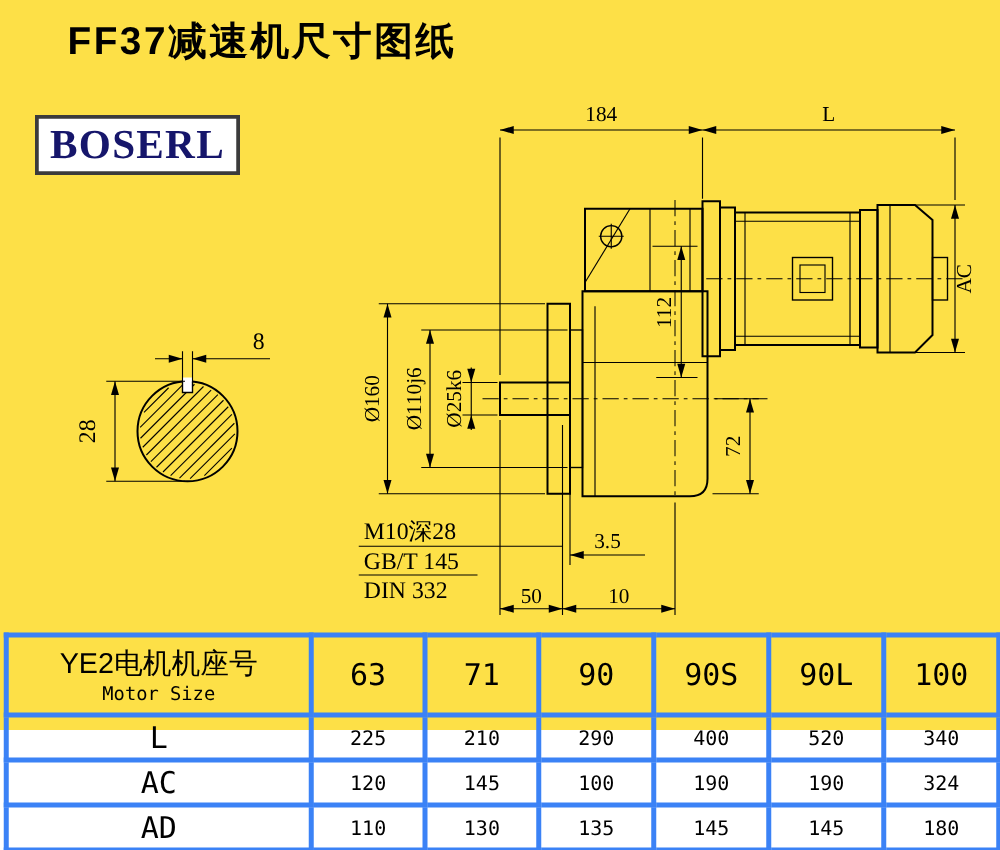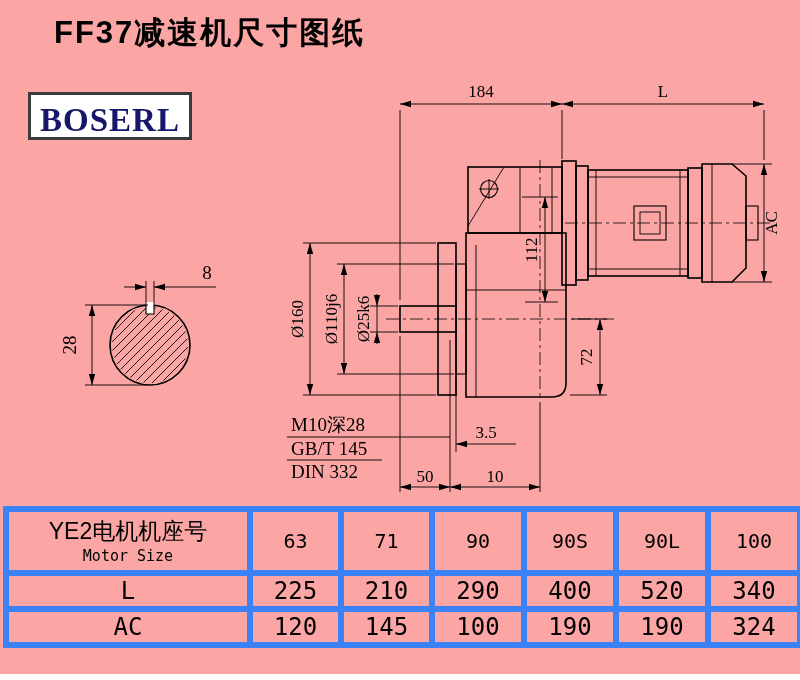--- a/index.html
+++ b/index.html
@@ -5,7 +5,7 @@
   html,body{margin:0;padding:0;background:#fff;}
   body{width:800px;height:680px;position:relative;overflow:hidden;
        font-family:"Liberation Sans",sans-serif;color:#000;}
-  .page{position:relative;width:800px;height:674px;background:#fca5a5;}
+  .page{position:relative;width:800px;height:584px;background:#fde047;}
   .title{position:absolute;left:54px;top:12px;margin:0;font-size:31px;font-weight:700;
          letter-spacing:2px;color:#000;font-family:"Liberation Sans",sans-serif;}
   .logo{position:absolute;left:28px;top:92px;width:158px;height:42px;border:3px solid #3b3b3b;

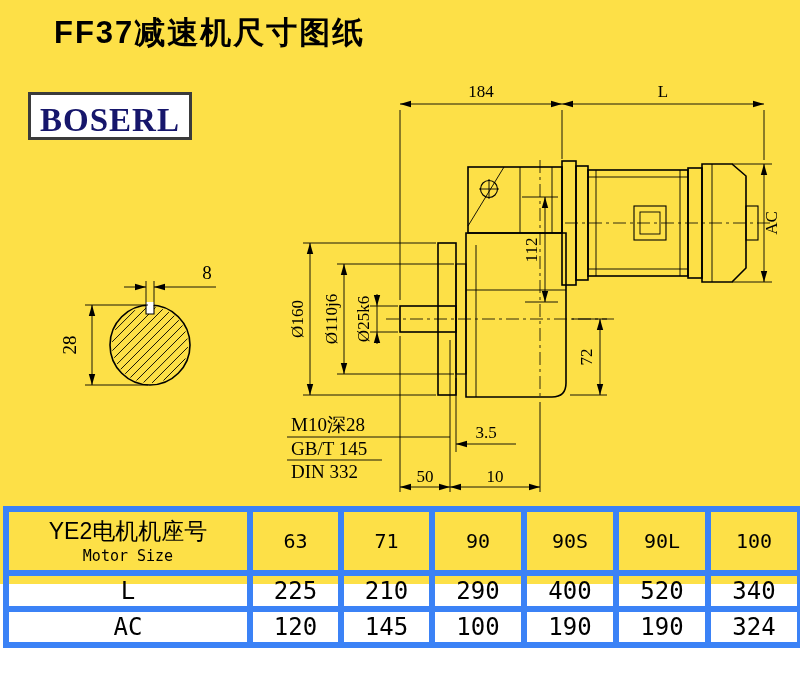--- a/index.html
+++ b/index.html
@@ -9,7 +9,7 @@
   .title{position:absolute;left:54px;top:12px;margin:0;font-size:31px;font-weight:700;
          letter-spacing:2px;color:#000;font-family:"Liberation Sans",sans-serif;}
   .logo{position:absolute;left:28px;top:92px;width:158px;height:42px;border:3px solid #3b3b3b;
-        display:flex;align-items:flex-end;justify-content:center;background:#fff;}
+        display:flex;align-items:center;justify-content:center;background:#fff;}
   .logo span{font-family:"Liberation Serif",serif;font-weight:700;font-size:33px;
              color:#16166b;letter-spacing:1px;line-height:1;}
   svg.drawing{position:absolute;left:0;top:0;}

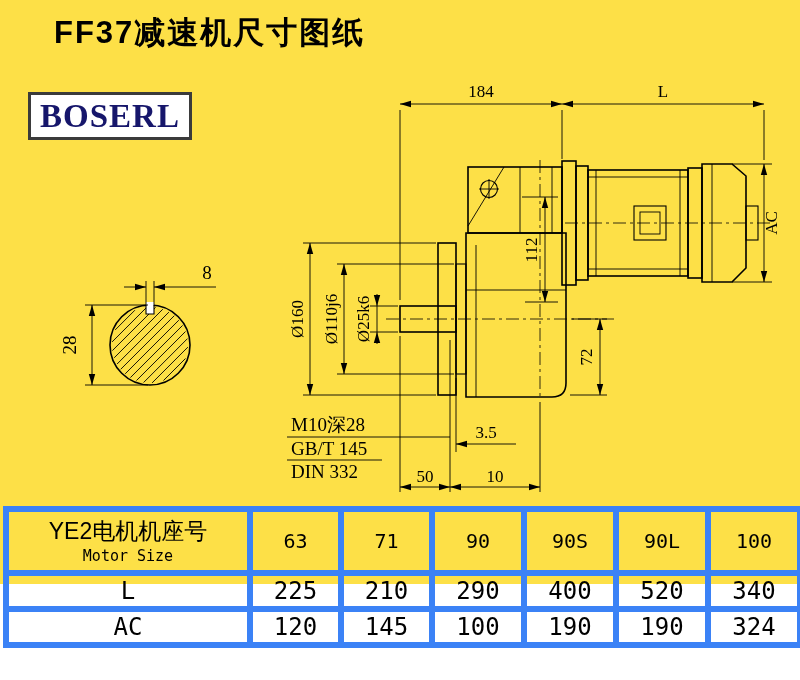--- a/index.html
+++ b/index.html
@@ -24,7 +24,7 @@
   text.dt2{font-family:"Liberation Serif",serif;font-size:19px;fill:#000;}
   table.size-table{position:absolute;left:3px;top:506px;width:794px;border-collapse:collapse;
         table-layout:fixed;font-family:"DejaVu Sans Mono",monospace;}
-  table.size-table td{border:6px solid #3b82f6;text-align:center;vertical-align:middle;padding:0;}
+  table.size-table td{border:4px solid #3b82f6;text-align:center;vertical-align:middle;padding:0;}
   tr.head-row{height:64px;}
   tr.data-row{height:36px;}
   .hdr-zh{font-size:23px;font-family:"Liberation Sans",sans-serif;line-height:1.3;}

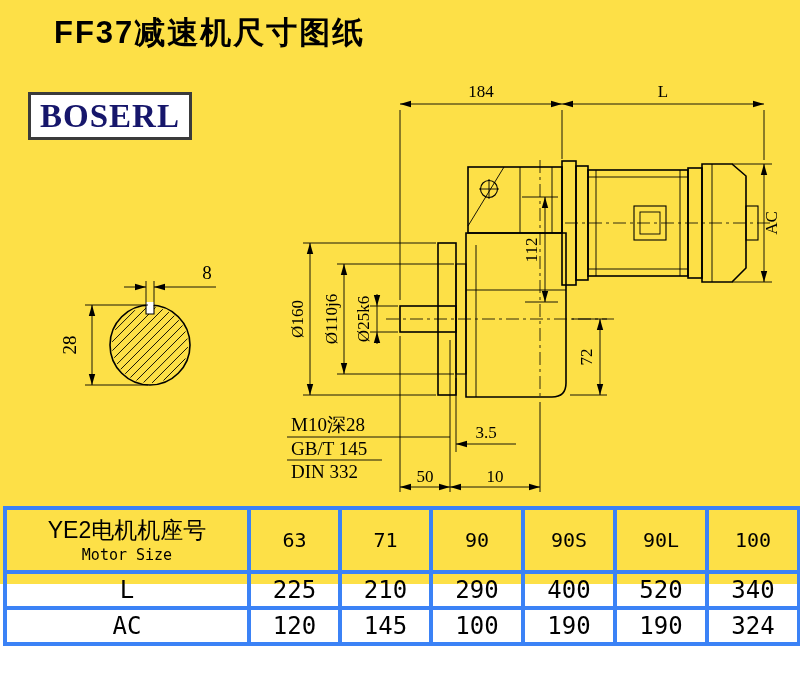--- a/index.html
+++ b/index.html
@@ -29,7 +29,7 @@
   tr.data-row{height:36px;}
   .hdr-zh{font-size:23px;font-family:"Liberation Sans",sans-serif;line-height:1.3;}
   .hdr-en{font-size:15px;line-height:1.2;}
-  td.colhead{font-size:20px;}
+  td.colhead{font-size:24px;}
   td.rowlabel{font-size:24px;}
   td.val{font-size:24px;}
 </style>

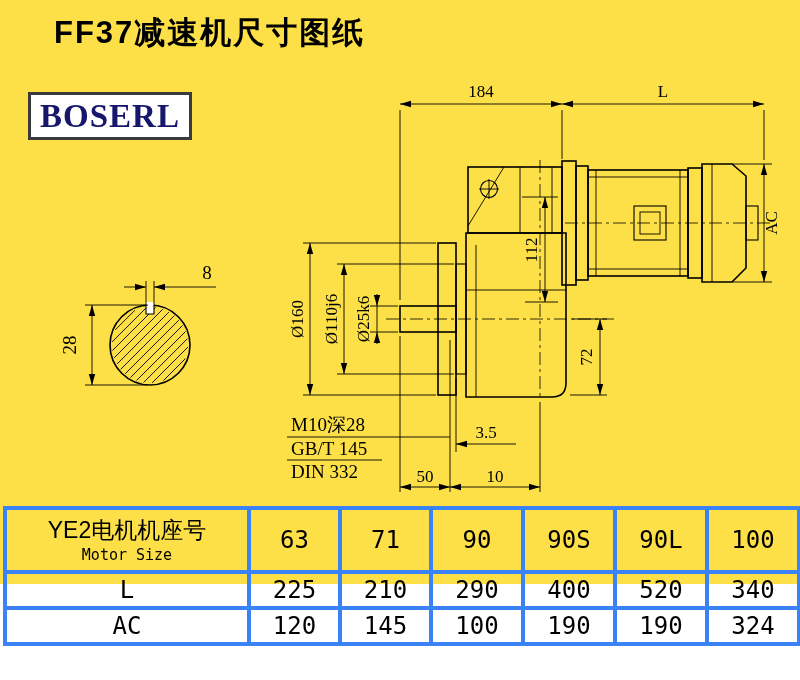--- a/index.html
+++ b/index.html
@@ -31,7 +31,7 @@
   .hdr-en{font-size:15px;line-height:1.2;}
   td.colhead{font-size:24px;}
   td.rowlabel{font-size:24px;}
-  td.val{font-size:24px;}
+  td.val{font-size:16px;}
 </style>
 </head>
 <body>

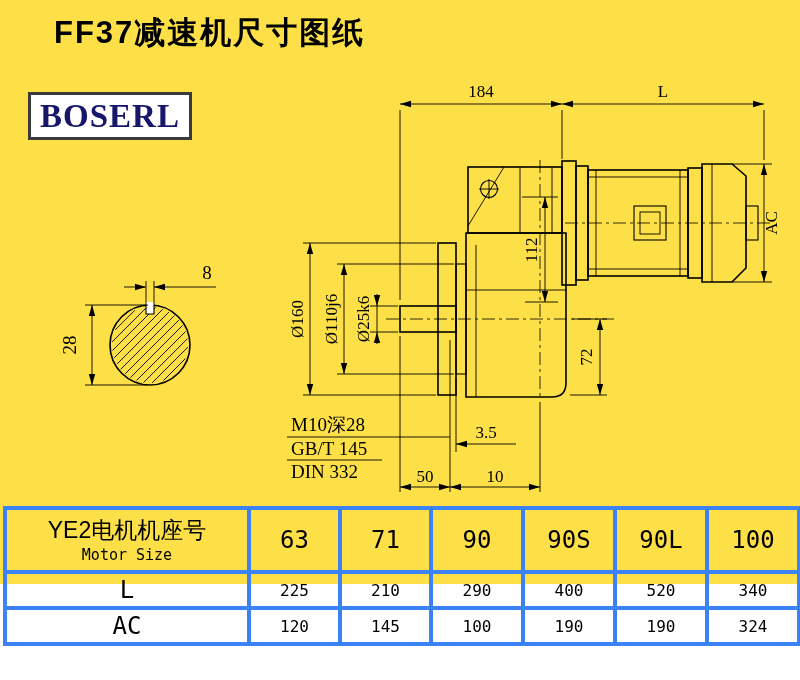--- a/index.html
+++ b/index.html
@@ -225,6 +225,15 @@
         <td class="val">190</td>
         <td class="val">324</td>
       </tr>
+      <tr class="data-row">
+        <td class="rowlabel">AD</td>
+        <td class="val">110</td>
+        <td class="val">130</td>
+        <td class="val">135</td>
+        <td class="val">145</td>
+        <td class="val">145</td>
+        <td class="val">180</td>
+      </tr>
     </tbody>
   </table>
 </div>

